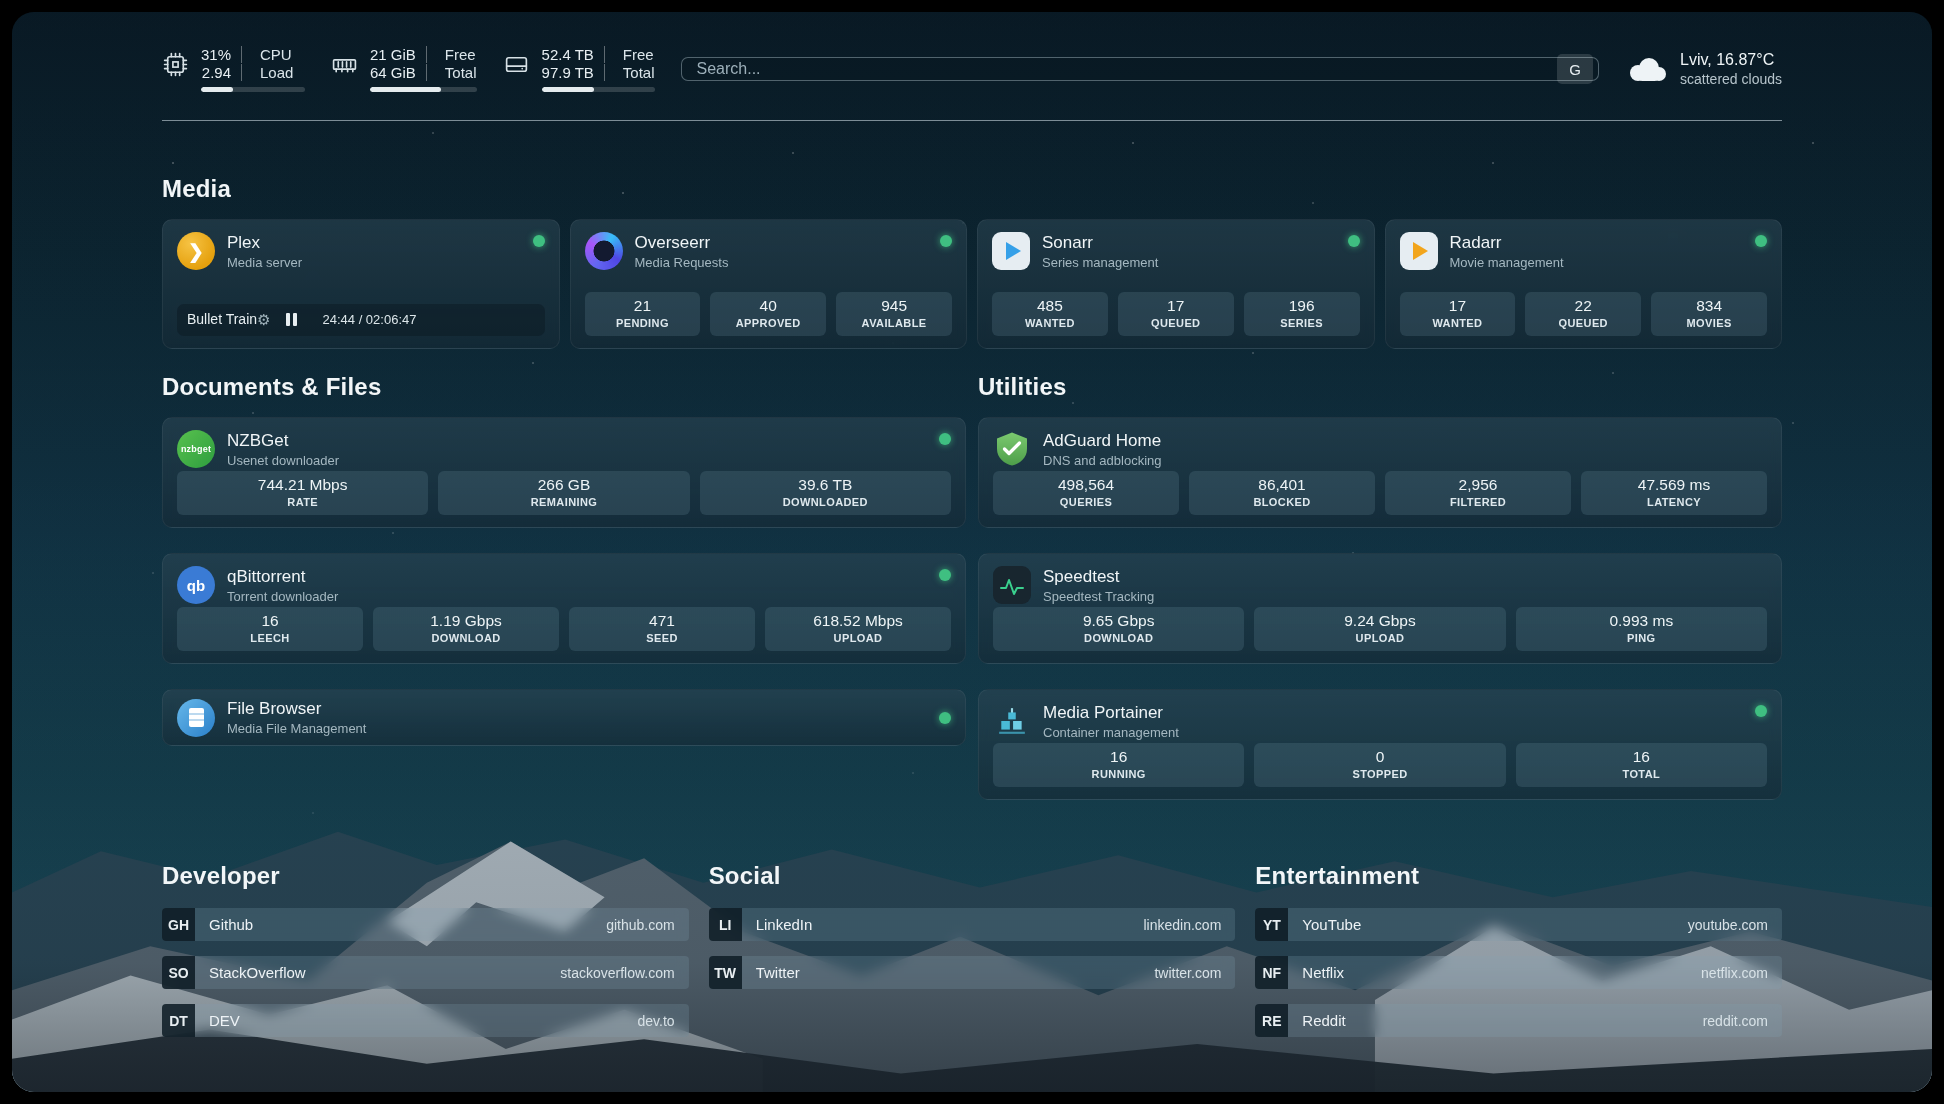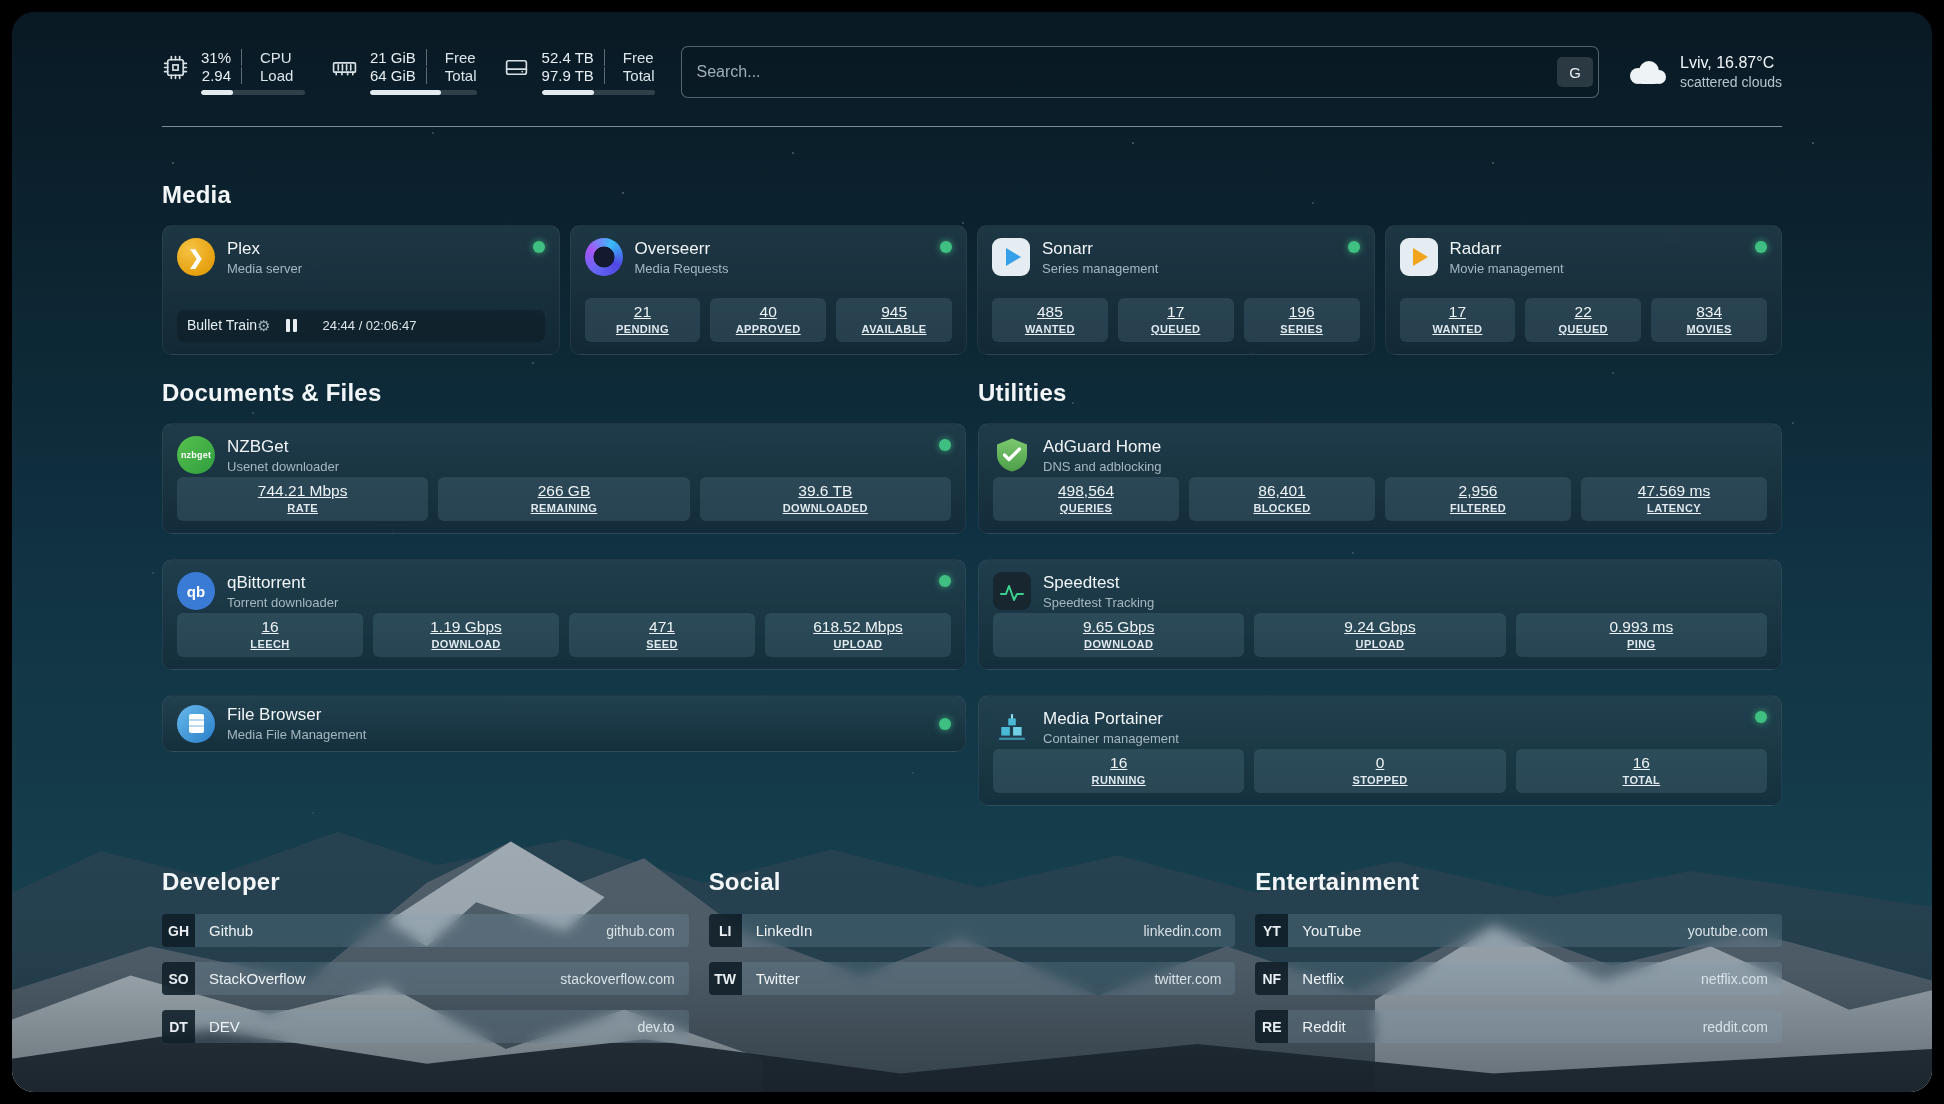--- a/index.html
+++ b/index.html
@@ -37,7 +37,7 @@
   .m-bar { margin-top: 6px; height: 5px; width: 100%; border-radius: 3px; background: rgba(255,255,255,.16); overflow: hidden; }
   .m-fill { height: 100%; background: #e4ebee; border-radius: 3px; }
 
-  .search { flex: 1; height: 52px; border: 1px solid rgba(170,190,200,.45); border-radius: 7px;
+  .search { flex: 1; height: 24px; border: 1px solid rgba(170,190,200,.45); border-radius: 7px;
     background: rgba(9,23,31,.38); display: flex; align-items: center; padding: 0 5px 0 15px; }
   .search-input { flex: 1; background: transparent; border: none; outline: none; color: #e3ebef; font-size: 16px; font-family: "Liberation Sans", sans-serif; }
   .search-input::placeholder { color: #9db0ba; }

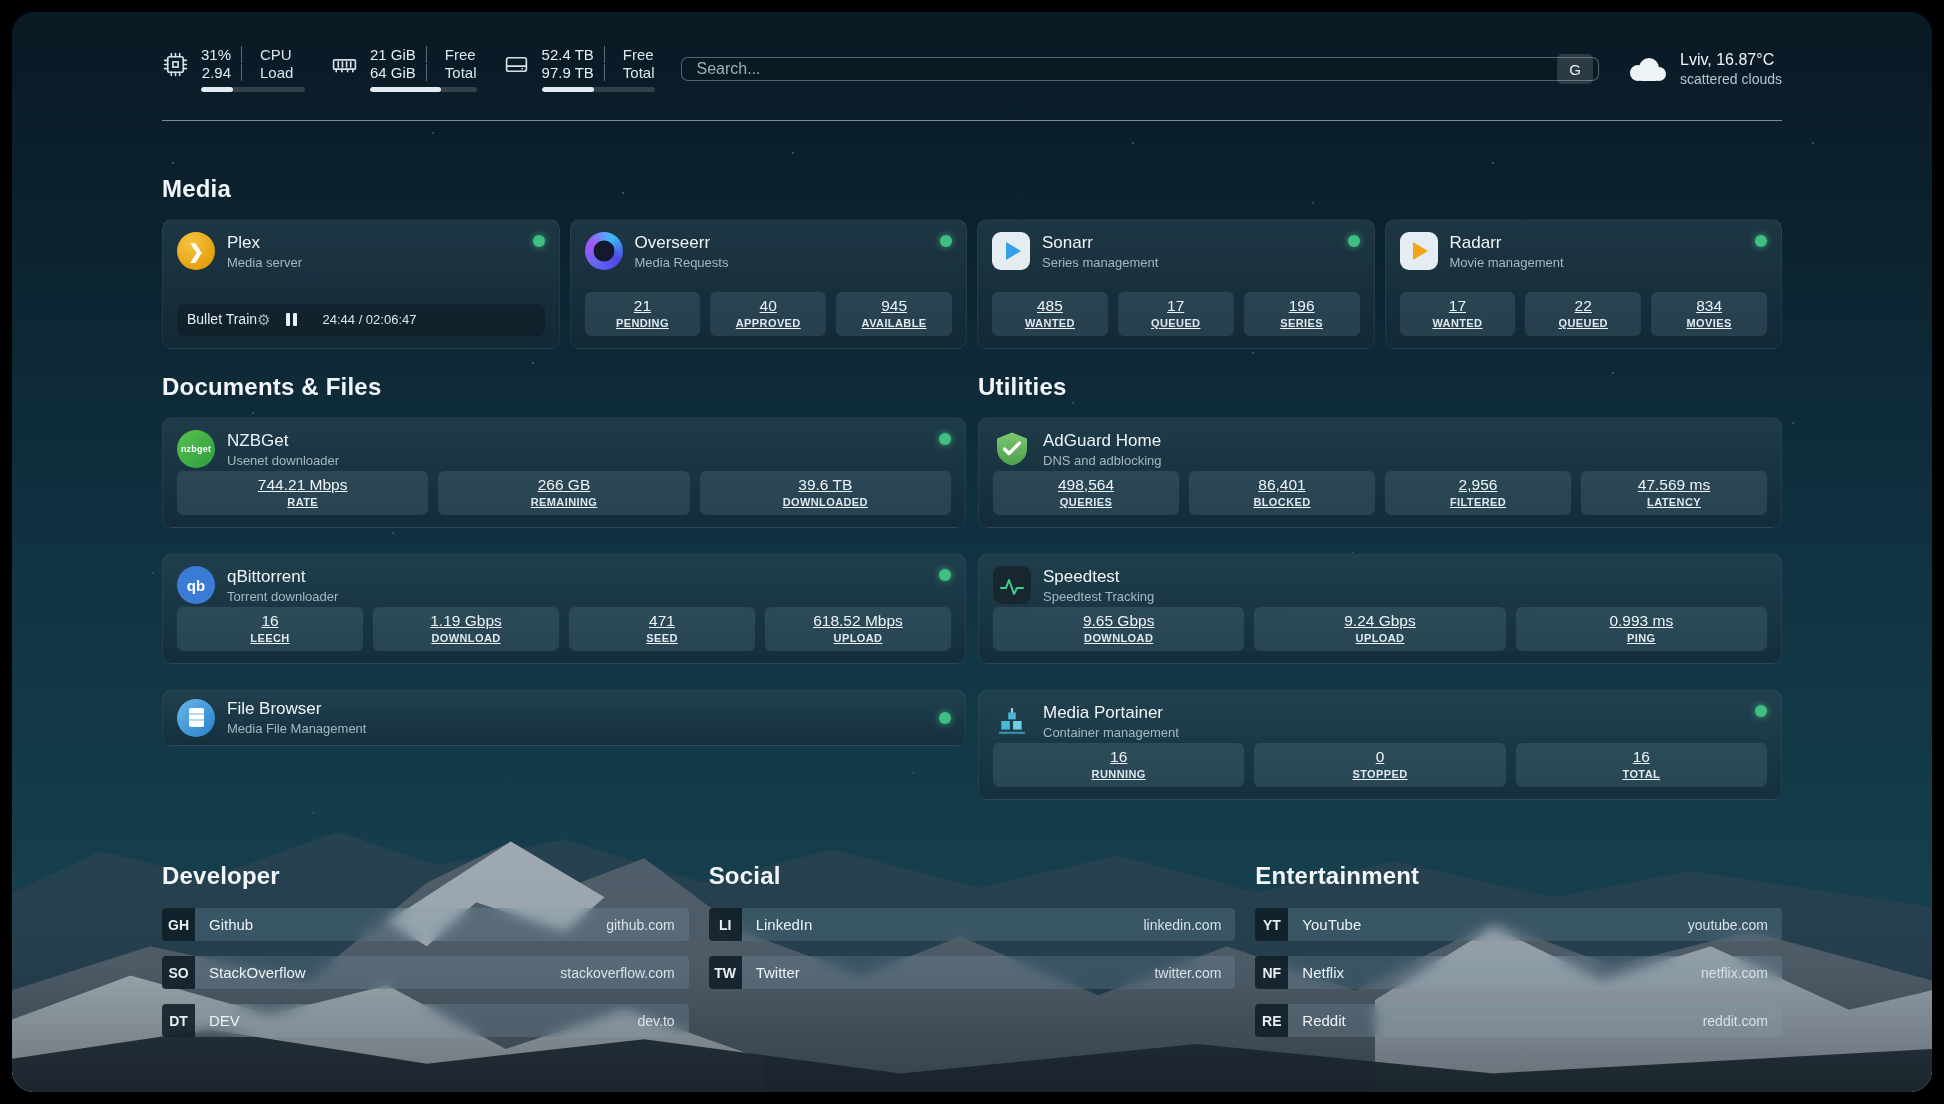--- a/index.html
+++ b/index.html
@@ -90,7 +90,7 @@
   .speedtest-icon { background: #18262f; }
   .portainer-icon { background: transparent; }
 
-  .stats { display: grid; grid-auto-flow: column; grid-auto-columns: 1fr; gap: 10px; text-decoration: underline; }
+  .stats { display: grid; grid-auto-flow: column; grid-auto-columns: 1fr; gap: 10px; }
   .stat { background: rgba(130,165,182,.18); border-radius: 6px; text-align: center; padding: 5px 4px 7px; }
   .stat-value { font-size: 15.5px; color: #eef4f6; }
   .stat-label { font-size: 11px; font-weight: bold; color: #dfe9ee; letter-spacing: .4px; margin-top: 2px; }

